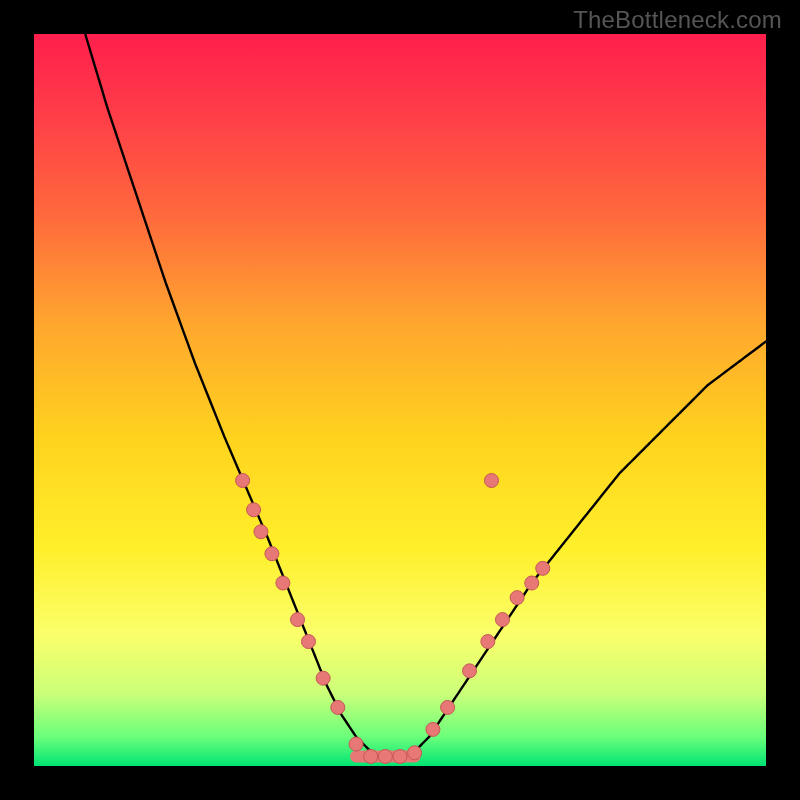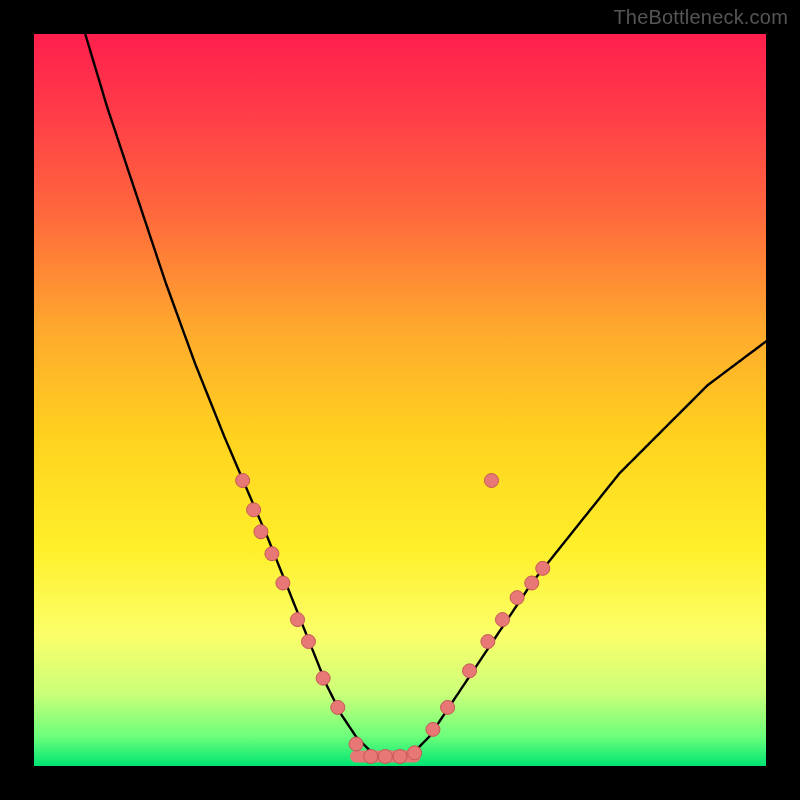--- a/index.html
+++ b/index.html
@@ -28,9 +28,9 @@
   .watermark {
     position: absolute;
     top: 6px;
-    right: 12px;
+    right: 18px;
     font-family: Arial, Helvetica, sans-serif;
-    font-size: 20px;
+    font-size: 24px;
     font-weight: 500;
     color: #555;
     letter-spacing: 0.2px;

